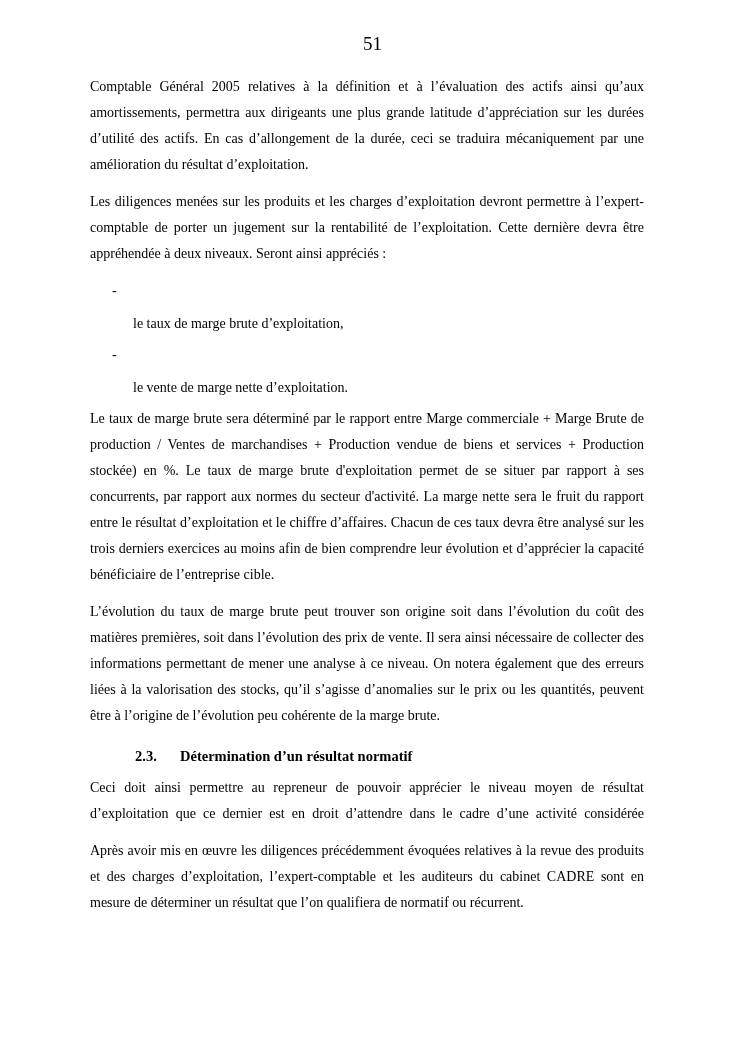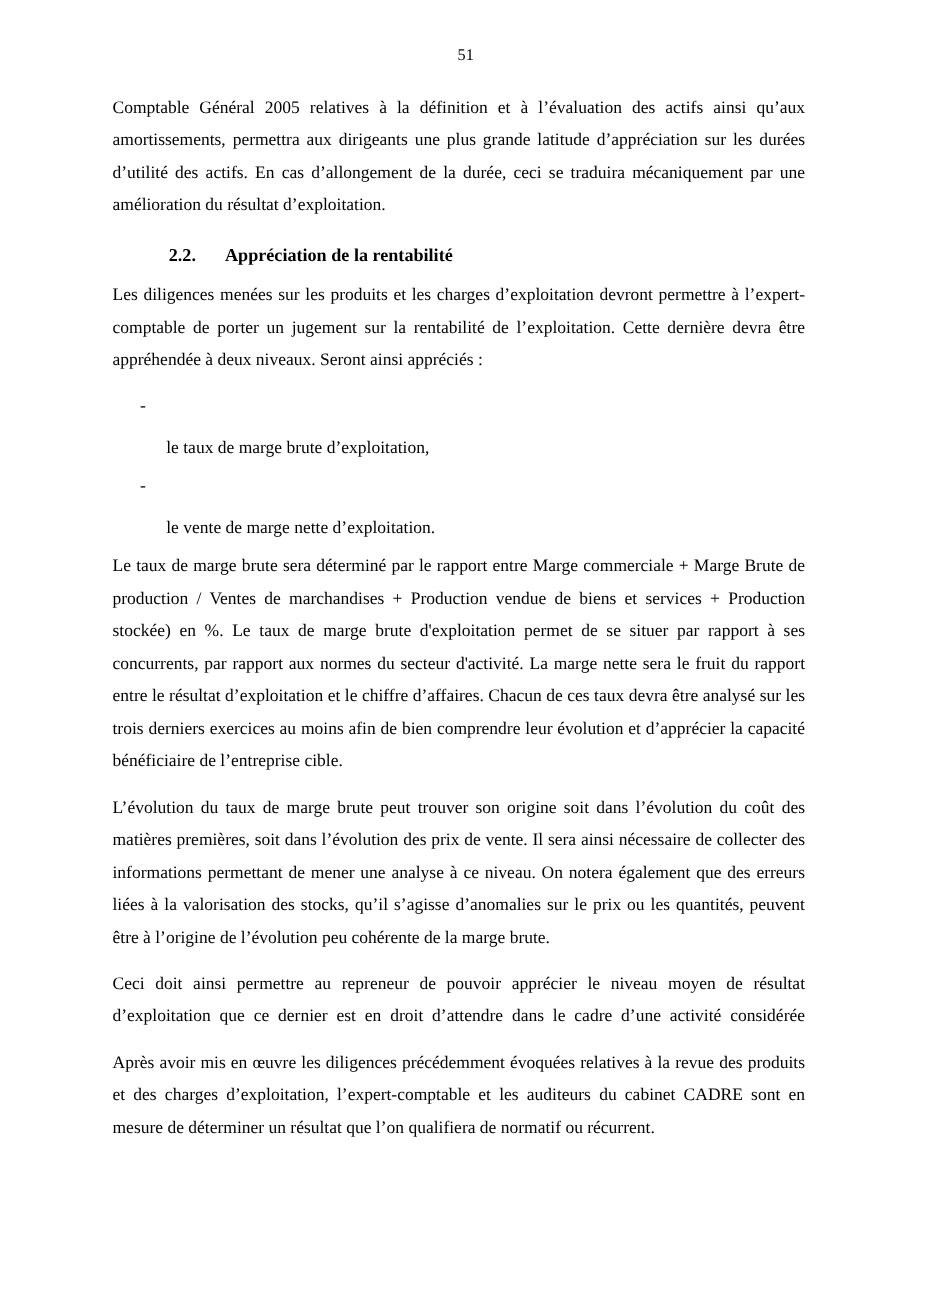--- a/index.html
+++ b/index.html
@@ -21,7 +21,7 @@
   }
   .page-number {
     text-align: center;
-    font-size: 13px;
+    font-size: 19px;
     margin: 0 0 22px 0;
     line-height: 16px;
   }

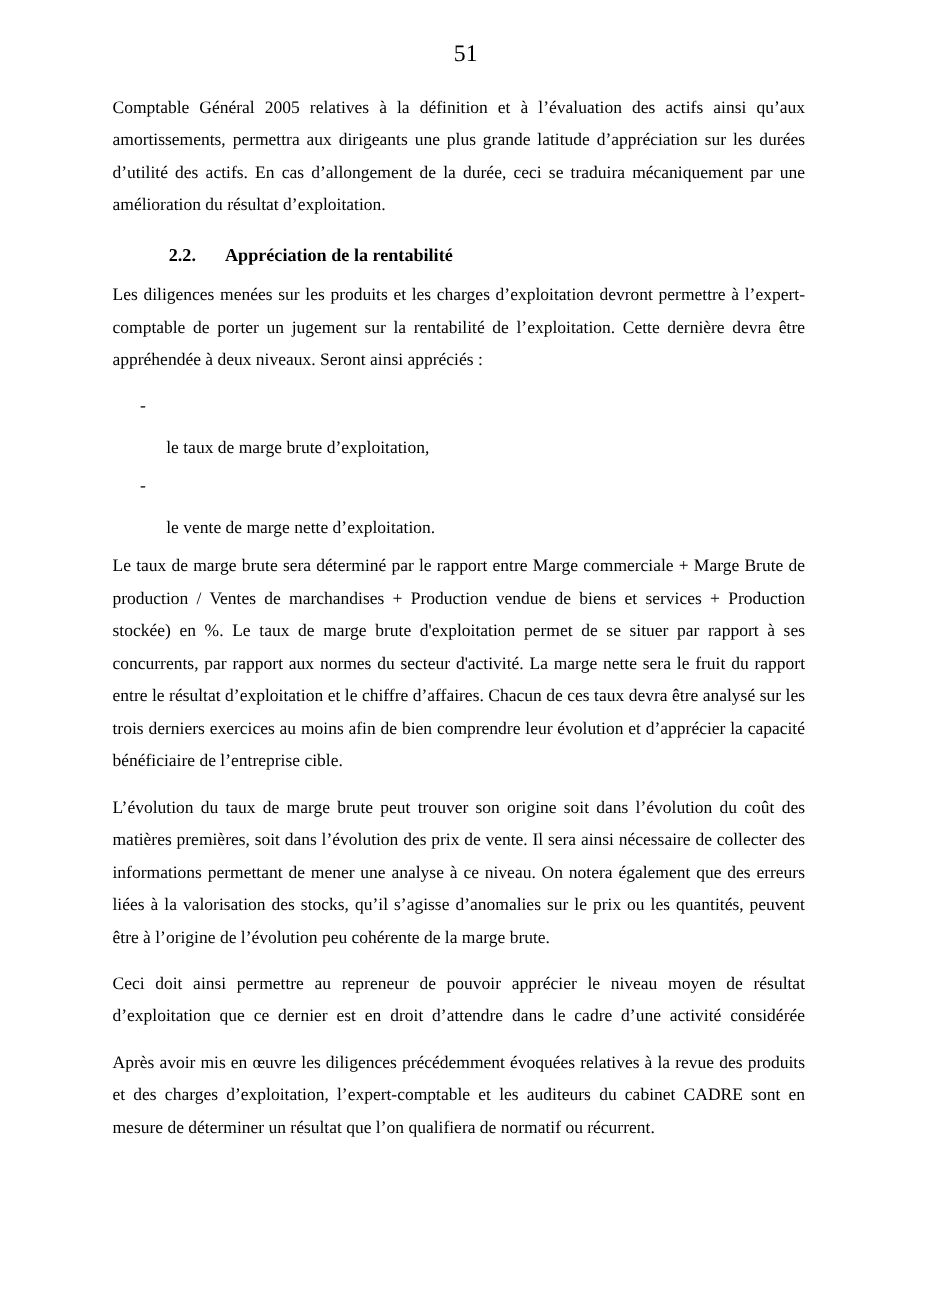--- a/index.html
+++ b/index.html
@@ -77,10 +77,6 @@
 
   <p class="para">Comptable Général 2005 relatives à la définition et à l’évaluation des actifs ainsi qu’aux amortissements, permettra aux dirigeants une plus grande latitude d’appréciation sur les durées d’utilité des actifs. En cas d’allongement de la durée, ceci se traduira mécaniquement par une amélioration du résultat d’exploitation.</p>
 
-  <h2 class="heading">
-    <span class="h-num">2.2.</span>
-    <span class="h-title">Appréciation de la rentabilité</span>
-  </h2>
 
   <p class="para">Les diligences menées sur les produits et les charges d’exploitation devront permettre à l’expert-comptable de porter un jugement sur la rentabilité de l’exploitation. Cette dernière devra être appréhendée à deux niveaux. Seront ainsi appréciés :</p>
 

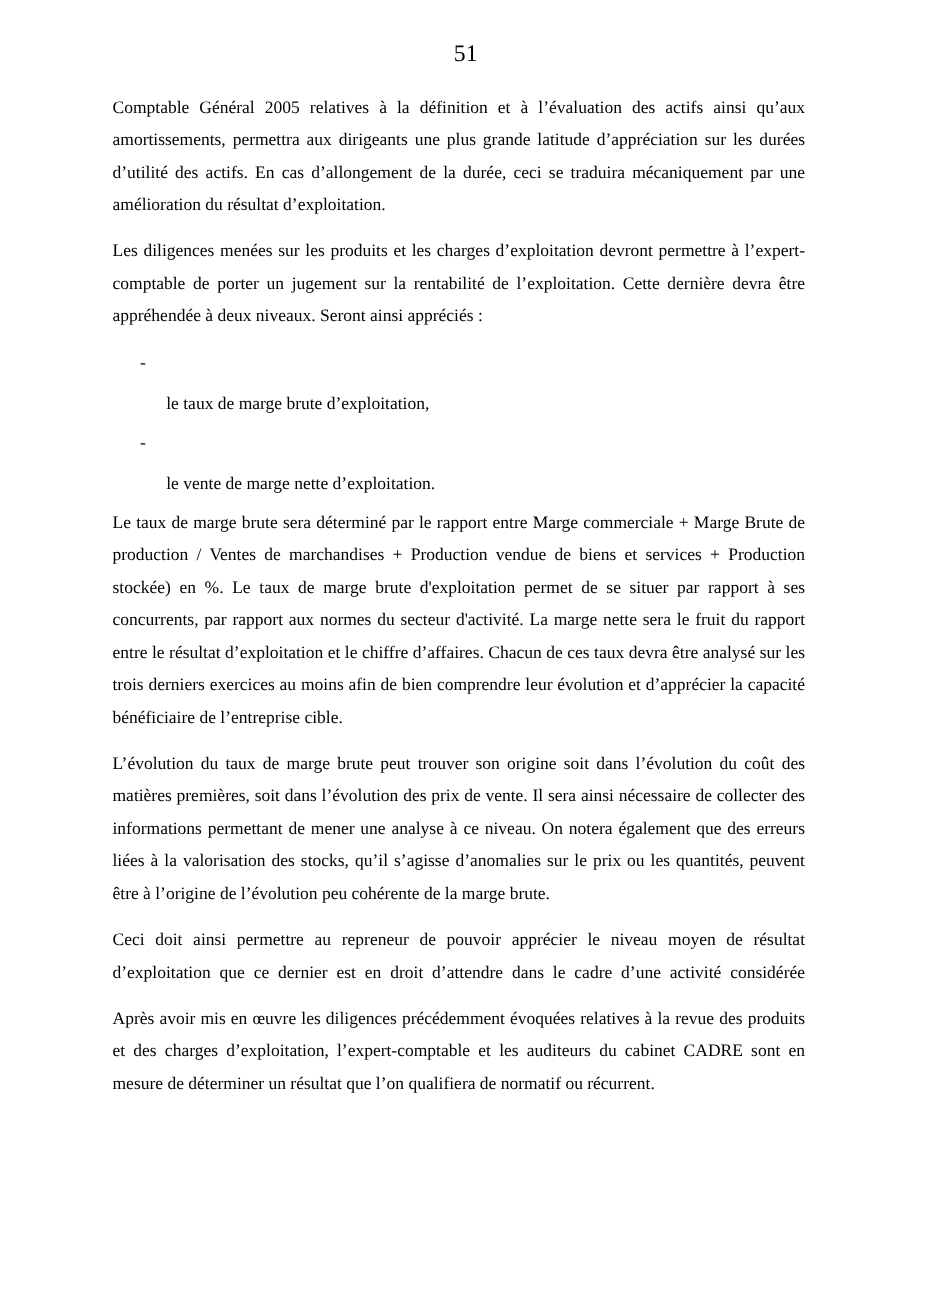--- a/index.html
+++ b/index.html
@@ -96,6 +96,10 @@
   <p class="para">L’évolution du taux de marge brute peut trouver son origine soit dans l’évolution du coût des matières premières, soit dans l’évolution des prix de vente. Il sera ainsi nécessaire de collecter des informations permettant de mener une analyse à ce niveau. On notera également que des erreurs liées à la valorisation des stocks, qu’il s’agisse d’anomalies sur le prix ou les quantités, peuvent être à l’origine de l’évolution peu cohérente de la marge brute.</p>
 
 
+  <h2 class="heading">
+    <span class="h-num">2.3.</span>
+    <span class="h-title">Détermination d’un résultat normatif</span>
+  </h2>
 
   <p class="para justify-last">Ceci doit ainsi permettre au repreneur de pouvoir apprécier le niveau moyen de résultat d’exploitation que ce dernier est en droit d’attendre dans le cadre d’une activité considérée</p>
 

